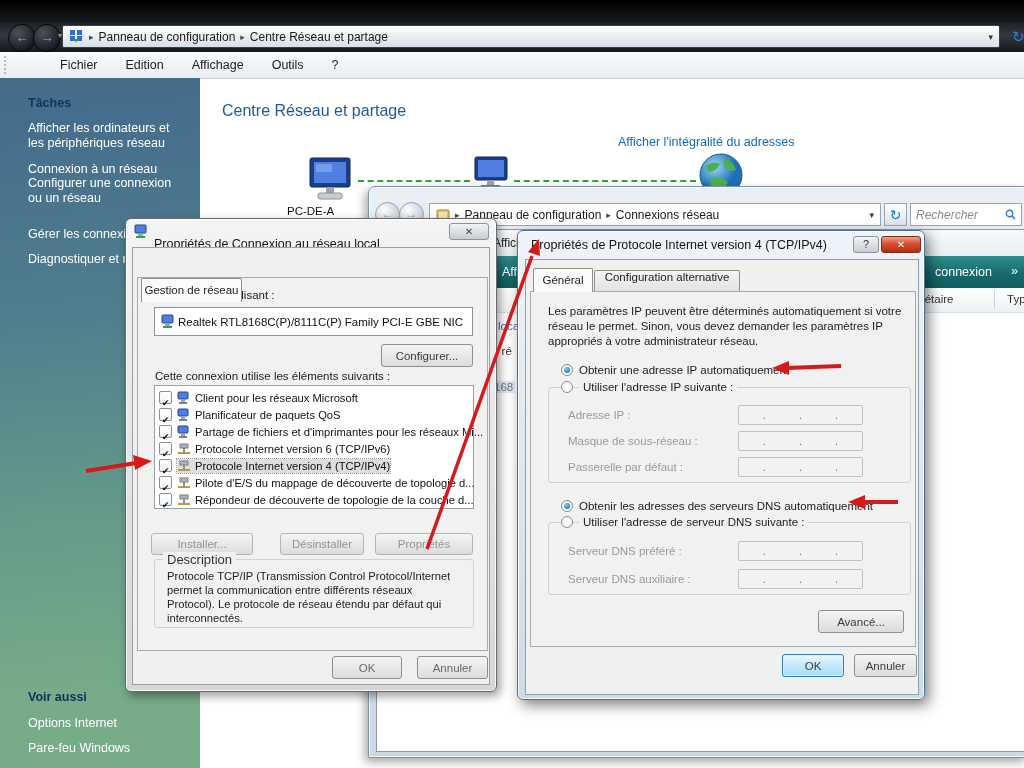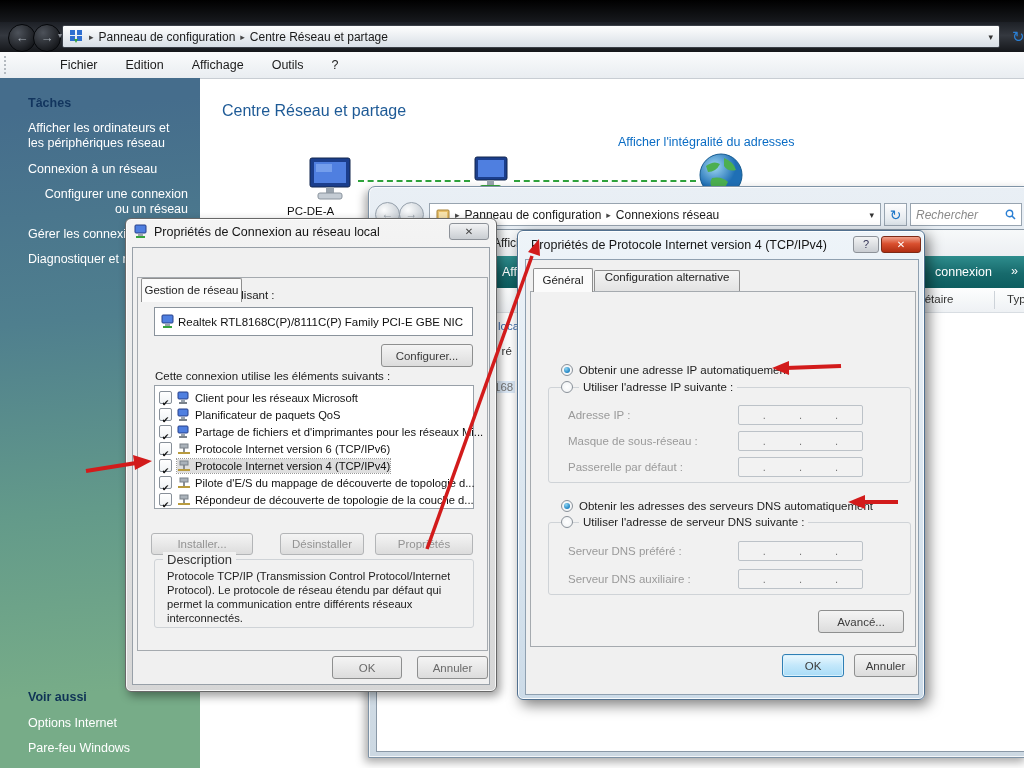--- a/index.html
+++ b/index.html
@@ -142,7 +142,7 @@
     <div class="sb-h" style="top:18px;">Tâches</div>
     <div class="sb-i" style="top:43px;">Afficher les ordinateurs et les périphériques réseau</div>
     <div class="sb-i" style="top:84px;">Connexion à un réseau</div>
-    <div class="sb-i" style="top:109px;text-align:right;">Configurer une connexion ou un réseau</div>
+    <div class="sb-i" style="top:98px;">Configurer une connexion ou un réseau</div>
     <div class="sb-i" style="top:149px;">Gérer les connexions réseau</div>
     <div class="sb-i" style="top:174px;">Diagnostiquer et réparer</div>
     <div class="sb-h" style="top:612px;color:#0f3356;">Voir aussi</div>

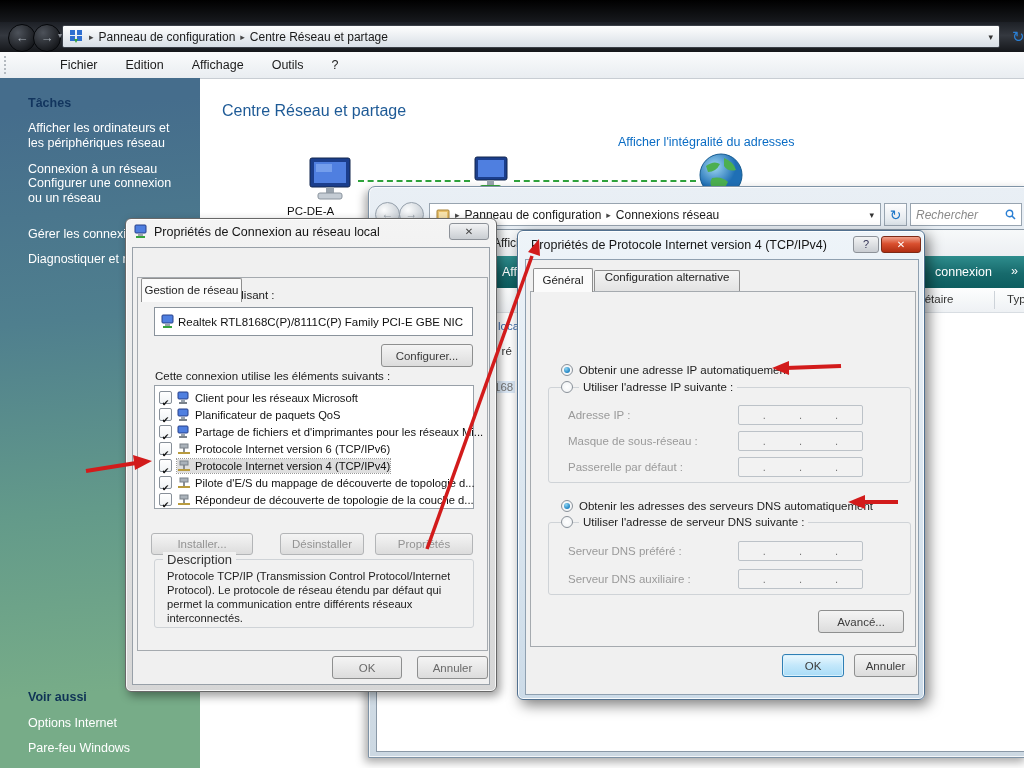--- a/index.html
+++ b/index.html
@@ -231,7 +231,7 @@
         <rect x="4" y="10" width="5" height="2" fill="#9aa4ae"></rect>
         <rect x="2" y="12" width="9" height="2" fill="#35a23c"></rect>
       </svg>
-    <div class="dtitle" style="left:28px;top:6px;">Propriétés de Connexion au réseau local</div>
+    <div class="dtitle" style="left:28px;top:18px;">Propriétés de Connexion au réseau local</div>
     <div class="dclose" style="right:7px;top:4px;"><span>✕</span></div>
     <div class="dbody" style="left:6px;top:28px;right:6px;bottom:6px;">
       <div class="tab on" style="left:8px;top:6px;width:101px;height:24px;padding-top:5px;margin-top:24px;">Gestion de réseau</div>

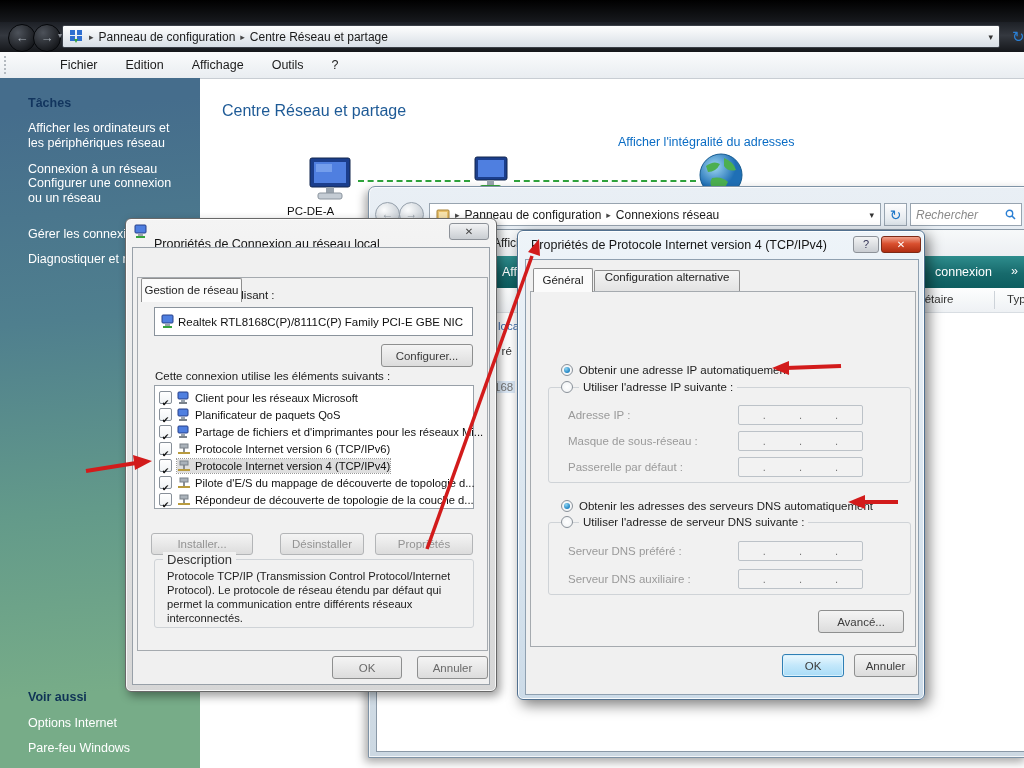--- a/index.html
+++ b/index.html
@@ -340,6 +340,11 @@
       <div class="tab on" style="left:7px;top:8px;width:60px;height:24px;padding-top:5px;">Général</div>
       <div class="tab off" style="left:68px;top:10px;width:146px;height:22px;">Configuration alternative</div>
       <div class="tabpage" style="left:4px;top:31px;width:386px;height:356px;">
+        <div style="position:absolute;left:17px;top:12px;font-size:11.5px;color:#1c1c1c;line-height:15px;">
+          <div>Les paramètres IP peuvent être déterminés automatiquement si votre</div>
+          <div>réseau le permet. Sinon, vous devez demander les paramètres IP</div>
+          <div>appropriés à votre administrateur réseau.</div>
+        </div>
         <div class="radio sel" style="left:30px;top:72px;"></div>
         <div class="lbl" style="left:48px;top:72px;">Obtenir une adresse IP automatiquement</div>
         <div class="grp" style="left:17px;top:95px;width:363px;height:96px;"></div>

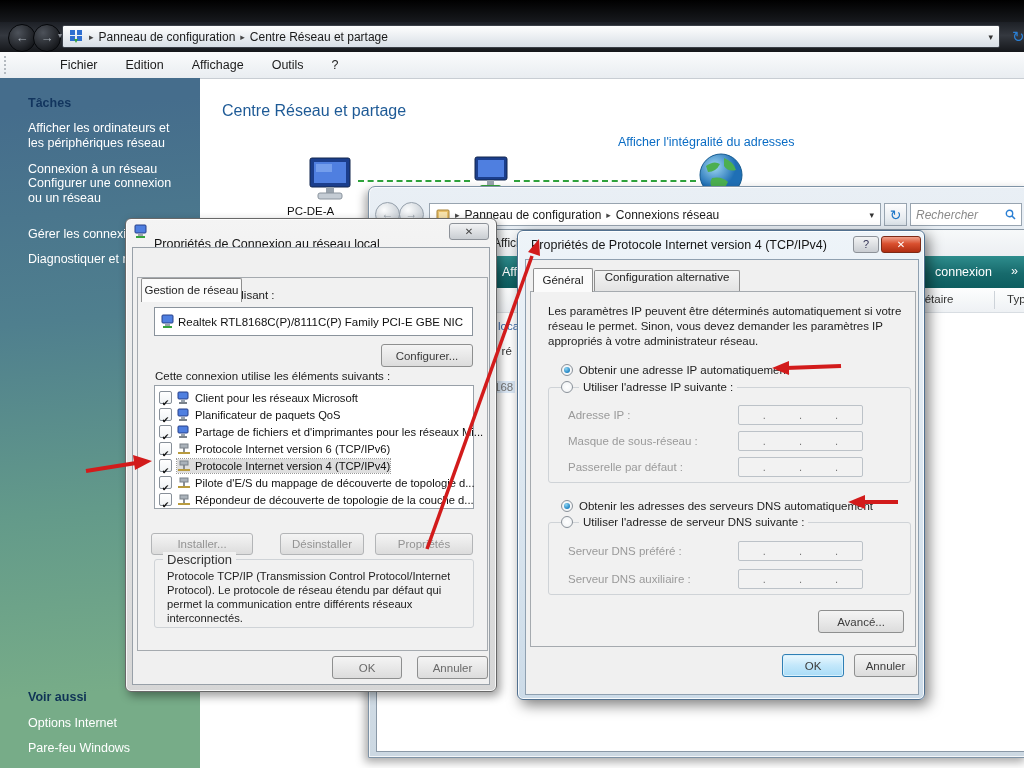--- a/index.html
+++ b/index.html
@@ -321,8 +321,8 @@
           <div class="grplabel" style="left:8px;top:-8px;background:#f1f1f1;">Description</div>
           <div class="desc-lines" style="position:absolute;left:12px;top:9px;height:55px;overflow:hidden;">
             <div>Protocole TCP/IP (Transmission Control Protocol/Internet</div>
+            <div>permet la communication entre différents réseaux</div>
             <div>Protocol). Le protocole de réseau étendu par défaut qui</div>
-            <div>permet la communication entre différents réseaux</div>
             <div>interconnectés.</div>
           </div>
         </div>

